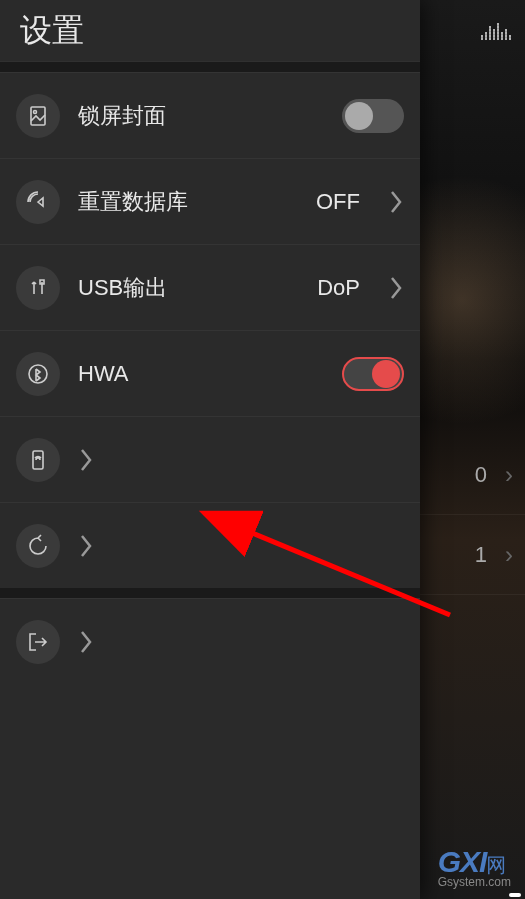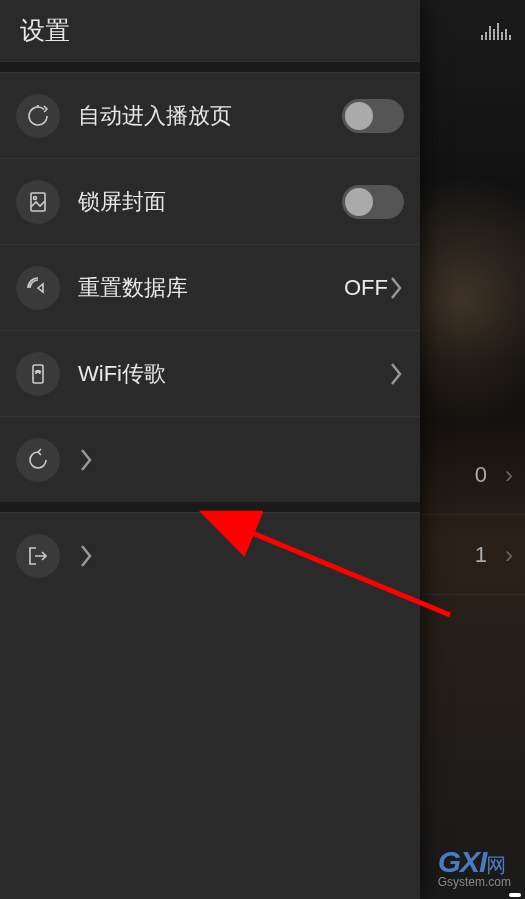--- a/index.html
+++ b/index.html
@@ -90,7 +90,7 @@
     }
     .header-title {
       color: #e8e8e8;
-      font-size: 25px;
+      font-size: 32px;
       font-weight: 400;
     }
     .section-gap {

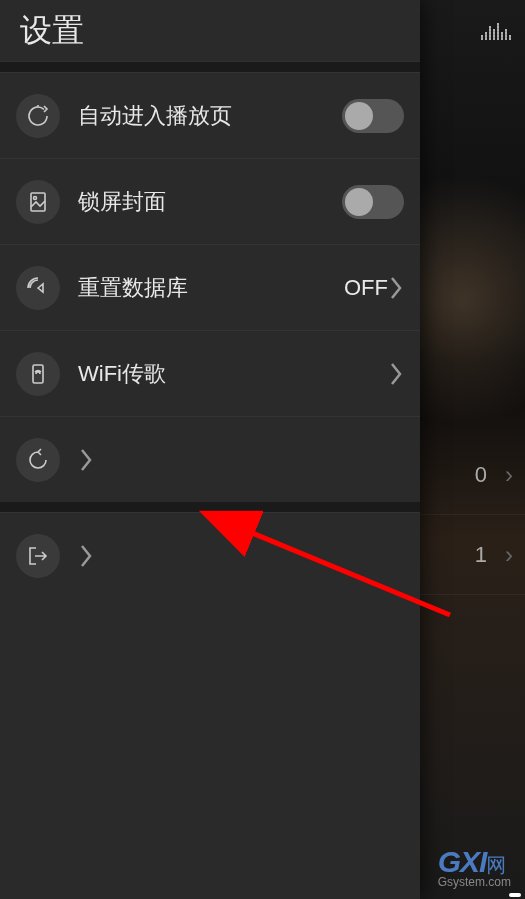--- a/index.html
+++ b/index.html
@@ -284,18 +284,6 @@
   </div>
   <div class="section-gap"></div>
 
-  <div class="item">
-    <div class="icon-wrap">
-      <svg viewBox="0 0 24 24">
-          <path d="M12 3 L12 1 M21 12a9 9 0 1 1-3-6.7"></path>
-          <path d="M18 2 L21 5 L18 8" fill="none"></path>
-        </svg>
-    </div>
-    <div class="item-label">自动进入播放页</div>
-    <div class="toggle toggle-off">
-        <div class="toggle-knob"></div>
-      </div>
-  </div>
 
   <div class="item">
     <div class="icon-wrap">

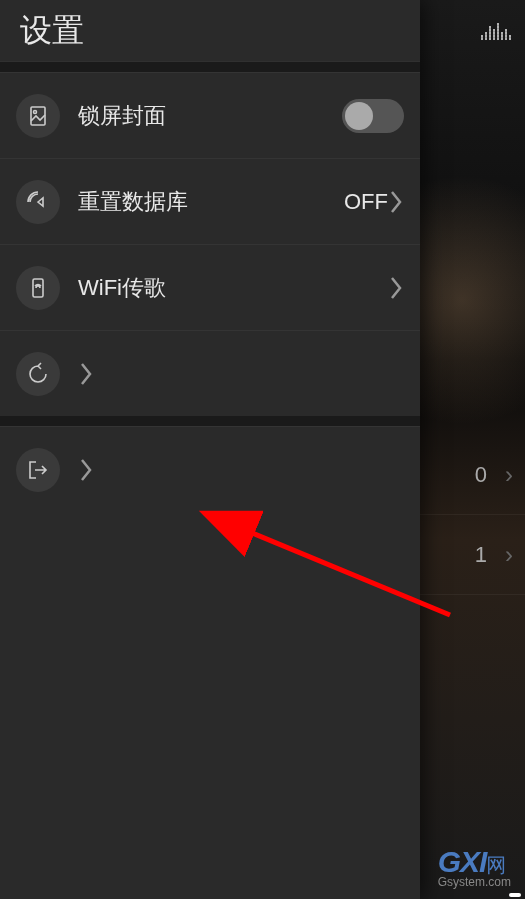--- a/index.html
+++ b/index.html
@@ -134,7 +134,7 @@
     .item-value {
       color: #e8e8e8;
       font-size: 22px;
-      margin-right: 0;
+      margin-right: 28px;
     }
     .chevron {
       color: #999;

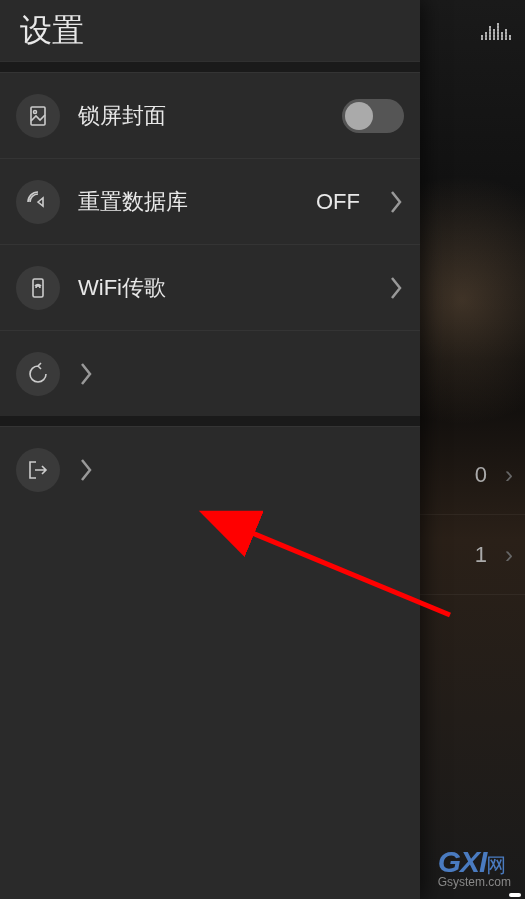--- a/index.html
+++ b/index.html
@@ -315,6 +315,20 @@
     </div>
   </div>
 
+  <div class="item">
+    <div class="icon-wrap">
+      <svg viewBox="0 0 24 24">
+          <path d="M8 6 L8 18 M8 6 L6 8 M8 6 L10 8 M16 6 L16 18 M14 4 L18 4 L18 8 L14 8 Z"></path>
+        </svg>
+    </div>
+    <div class="item-label">USB输出</div>
+    <div class="item-value">DoP</div>
+    <div class="chevron">
+      <svg viewBox="0 0 16 28">
+          <path d="M4 4 L12 14 L4 24"></path>
+        </svg>
+    </div>
+  </div>
 
 
   <div class="item">

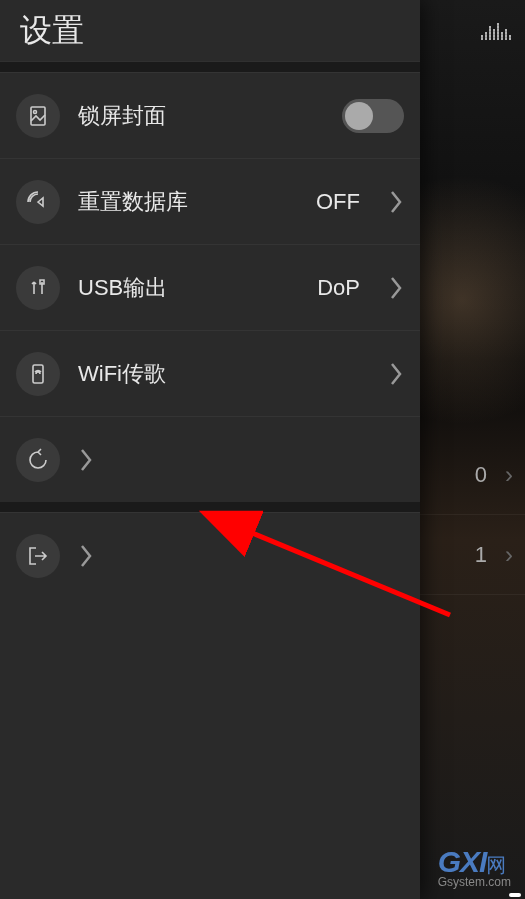--- a/index.html
+++ b/index.html
@@ -330,6 +330,18 @@
     </div>
   </div>
 
+  <div class="item">
+    <div class="icon-wrap">
+      <svg viewBox="0 0 24 24">
+          <circle cx="12" cy="12" r="9"></circle>
+          <path d="M10 7 L14 10 L10 13 L14 16 L10 19 M10 7 L10 19"></path>
+        </svg>
+    </div>
+    <div class="item-label">HWA</div>
+    <div class="toggle toggle-on">
+        <div class="toggle-knob"></div>
+      </div>
+  </div>
 
   <div class="item">
     <div class="icon-wrap">

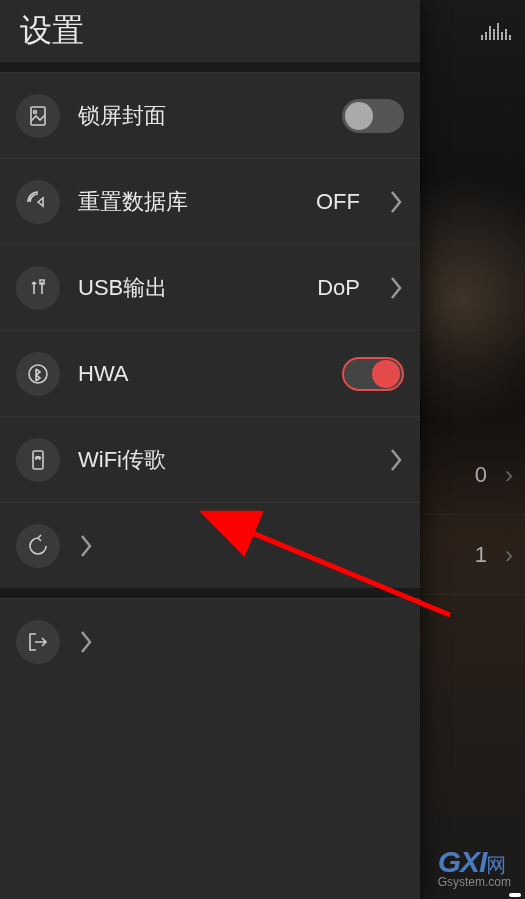--- a/index.html
+++ b/index.html
@@ -350,7 +350,6 @@
           <path d="M9 10 A4 4 0 0 1 15 10 M10 12 A2 2 0 0 1 14 12"></path>
         </svg>
     </div>
-    <div class="item-label">WiFi传歌</div>
     <div class="chevron">
       <svg viewBox="0 0 16 28">
           <path d="M4 4 L12 14 L4 24"></path>

